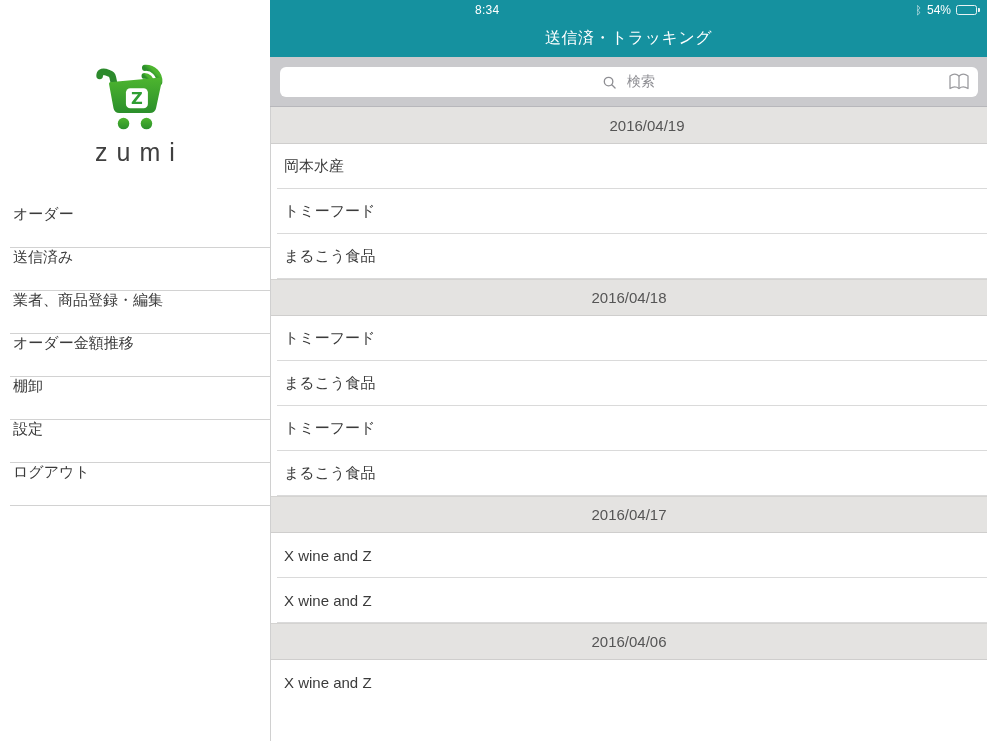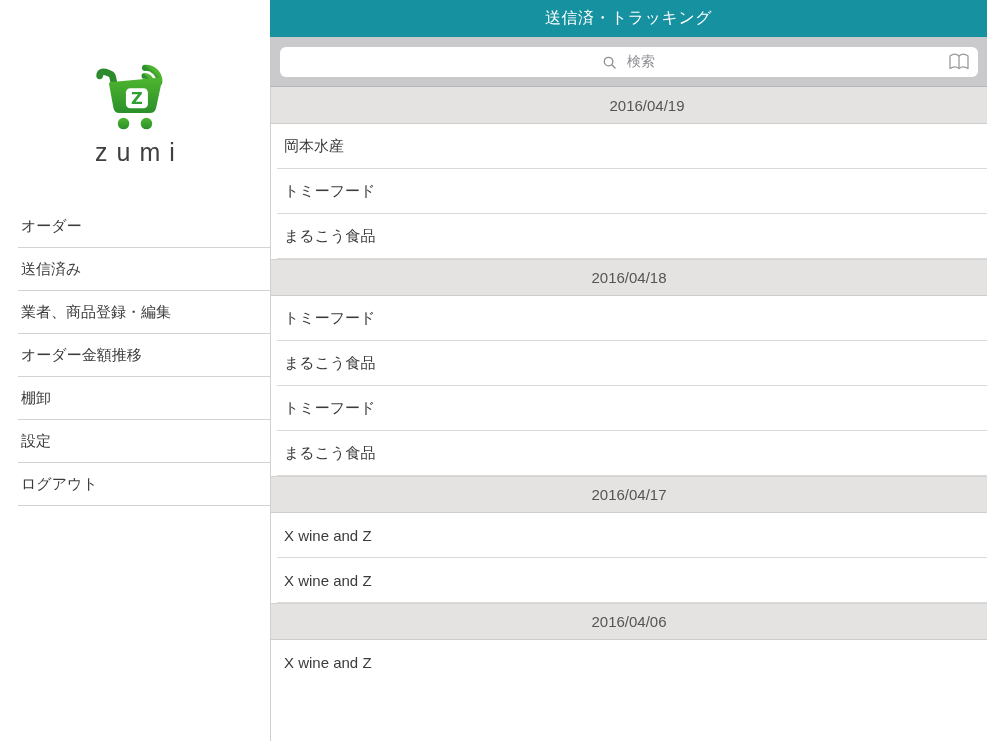--- a/index.html
+++ b/index.html
@@ -114,6 +114,17 @@
 
   <section class="main">
 
+    <div class="statusbar">
+      <span class="status-time">8:34</span>
+      <span class="status-right">
+        <span class="bt-icon">ᛒ</span>
+        <span>54%</span>
+        <span class="battery">
+          <span class="battery-body"><span class="battery-fill"></span></span>
+          <span class="battery-nub"></span>
+        </span>
+      </span>
+    </div>
 
     <div class="navbar">
       <span class="nav-title">送信済・トラッキング</span>

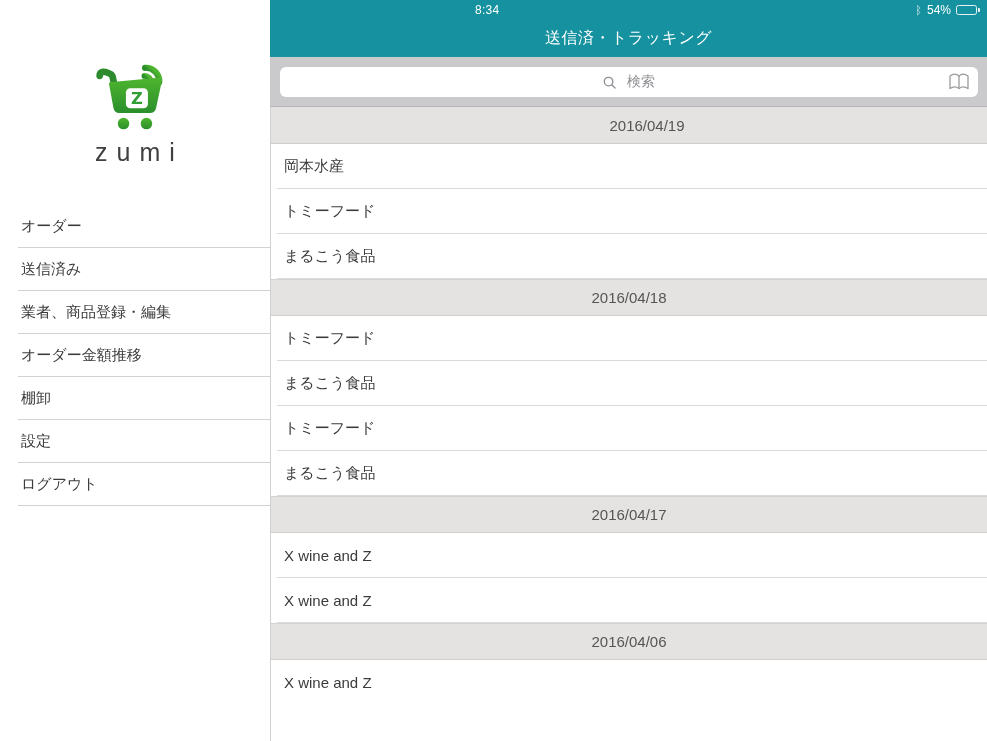--- a/index.html
+++ b/index.html
@@ -14,8 +14,8 @@
   .logo-word { margin-top:2px; font-size:25px; letter-spacing:9px; color:#404040;
                font-weight:400; text-indent:9px; }
   .menu { margin-top:38px; }
-  .menu-item { position:relative; height:43px; display:flex; align-items:center;
-               padding-left:13px; font-size:15px; color:#3b3b3b; cursor:pointer;margin-left:8px; }
+  .menu-item { position:relative; height:43px; display:flex; 
+               padding-left:13px; font-size:15px; color:#3b3b3b; cursor:pointer; }
   .menu-item::after { content:""; position:absolute; left:10px; right:0; bottom:0;
                       height:1px; background:#d2d2d2; }
 

